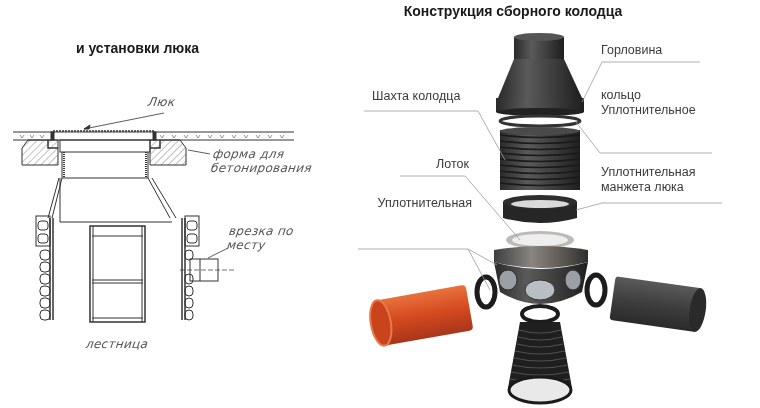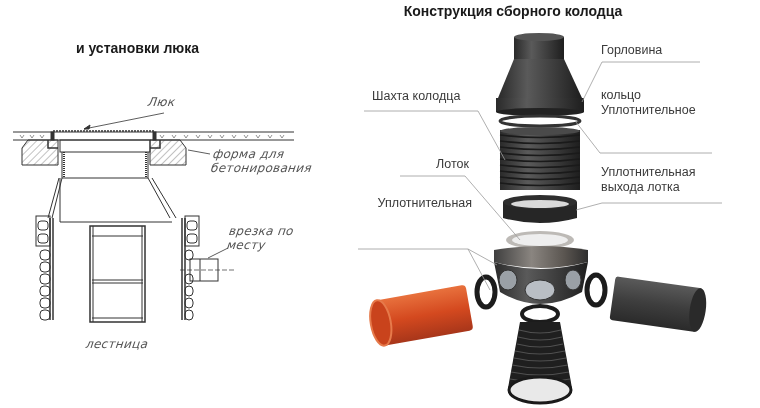--- a/index.html
+++ b/index.html
@@ -216,7 +216,7 @@
 <div class="lbl" style="left:436px;top:157px;">Лоток</div>
 <div class="lbl" style="left:601px;top:165px;">
   <div>Уплотнительная</div>
-  <div>выхода лотка</div>
+  <div>манжета люка</div>
 </div>
 <div class="lbl r" style="left:360px;top:196px;width:112px;">
   <div>Уплотнительная</div>

